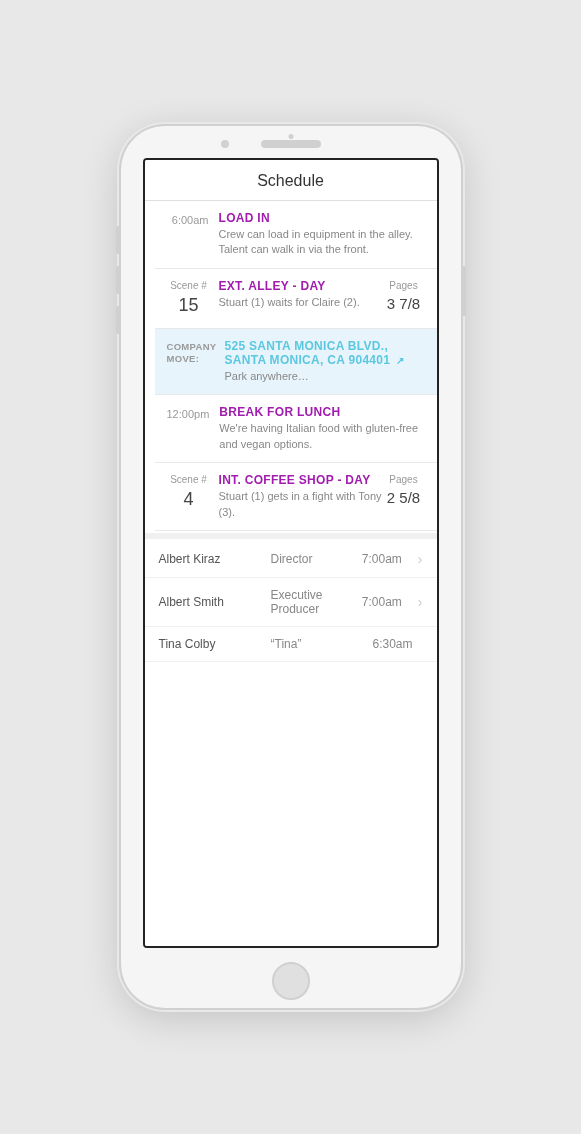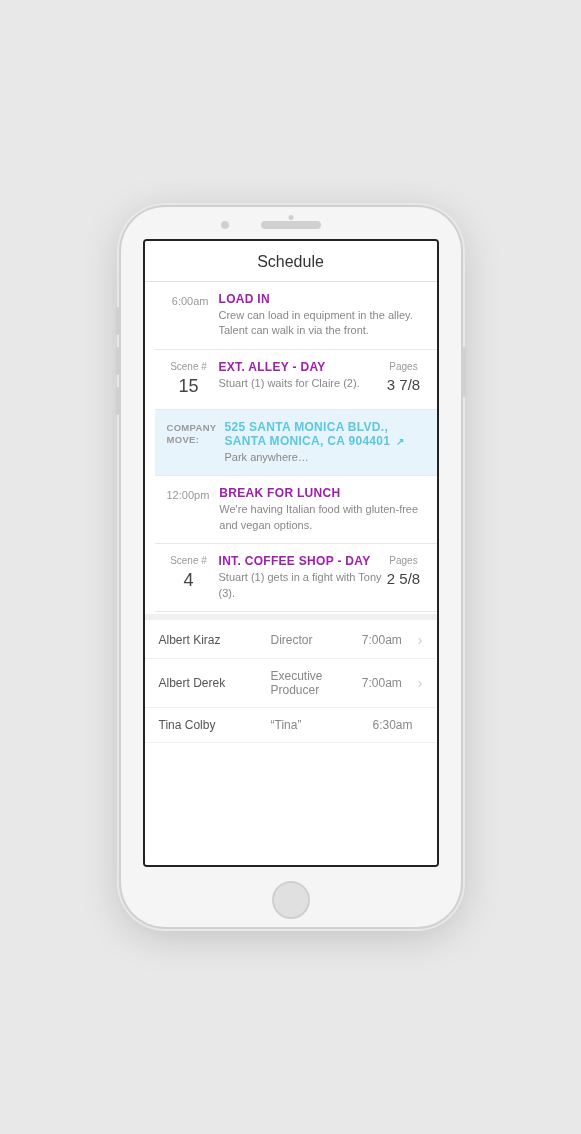--- a/index.html
+++ b/index.html
@@ -15,7 +15,7 @@
 
     .phone-outer {
       width: 340px;
-      height: 720px;
+      height: 882px;
       background: #f5f5f5;
       border-radius: 44px;
       box-shadow:

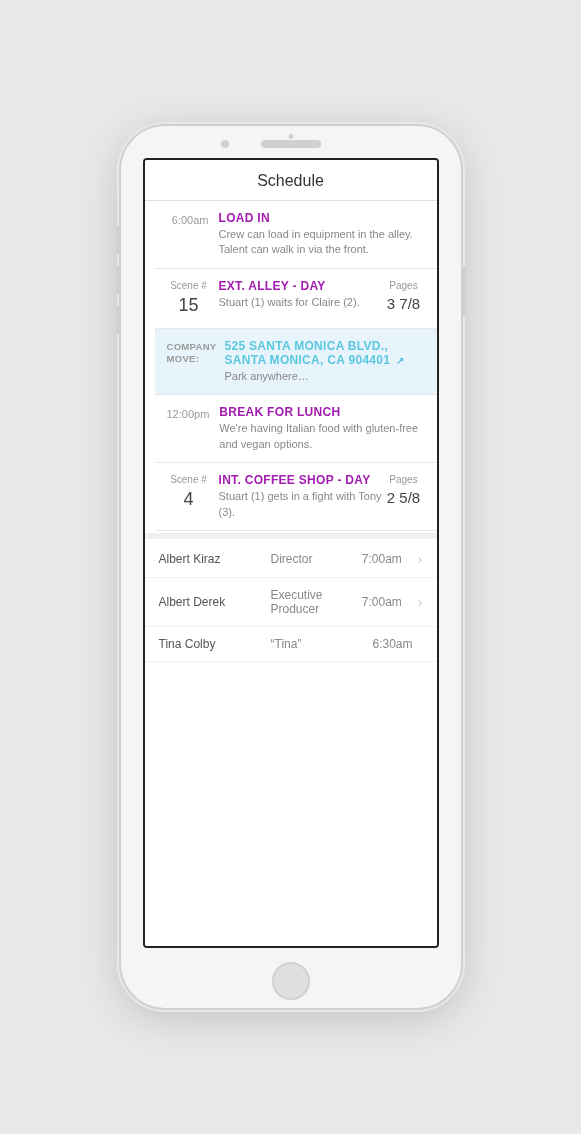--- a/index.html
+++ b/index.html
@@ -356,7 +356,7 @@
 
 
       <div class="crew-row">
-        <span class="crew-name">Albert Derek</span>
+        <span class="crew-name">Albert Smith</span>
         <span class="crew-role">Executive Producer</span>
         <span class="crew-time">7:00am</span>
         <span class="crew-chevron">›</span>

